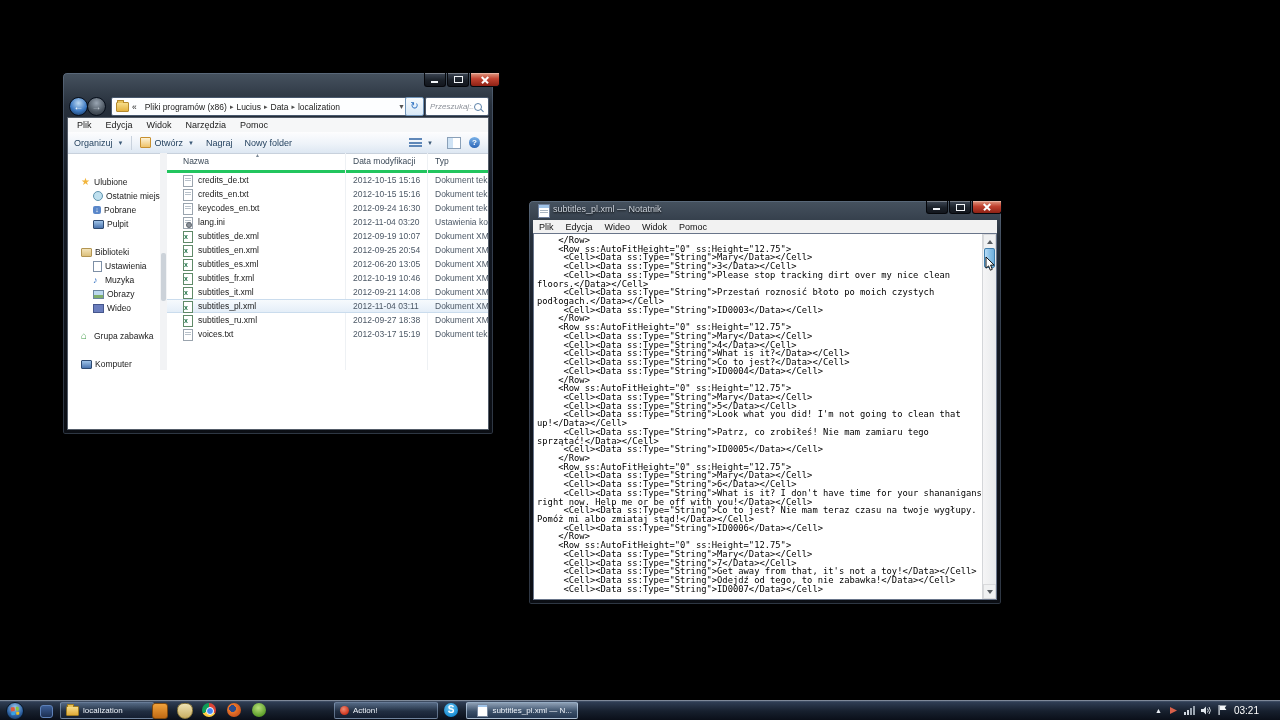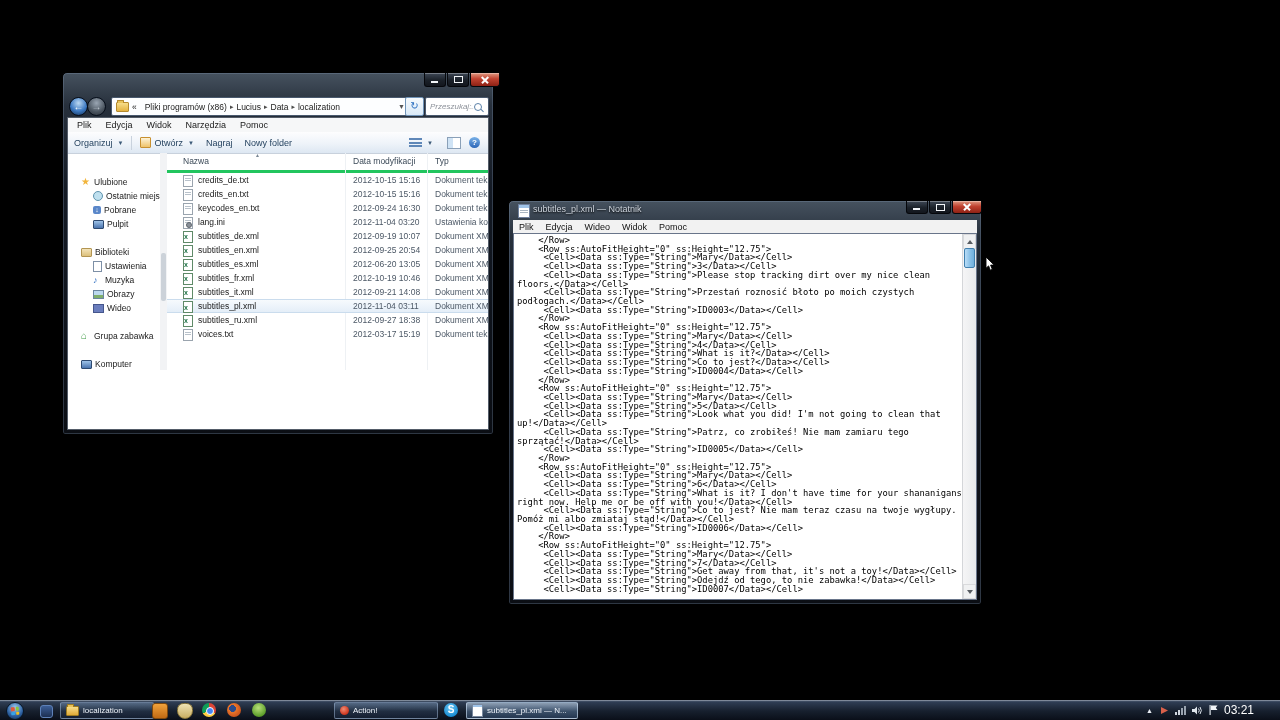--- a/index.html
+++ b/index.html
@@ -113,7 +113,7 @@
   .frow.selected{background:linear-gradient(180deg,#f6fafd,#e4eef8);border-top:1px solid #cadced;border-bottom:1px solid #cadced;height:12px;line-height:12px;}
   .frow.selected .ico{top:1px;}
   
-  #notepad{left:508px;top:200px;width:472px;height:403px;}
+  #notepad{left:528px;top:200px;width:472px;height:403px;}
   #notepad .capbtns{top:0;left:396px;}
   #notepad .capbtn{height:12px;}
   .nptitle{position:absolute;left:24px;top:3px;font-size:9px;color:#ccd3dc;text-shadow:0 1px 2px #000;white-space:nowrap;}

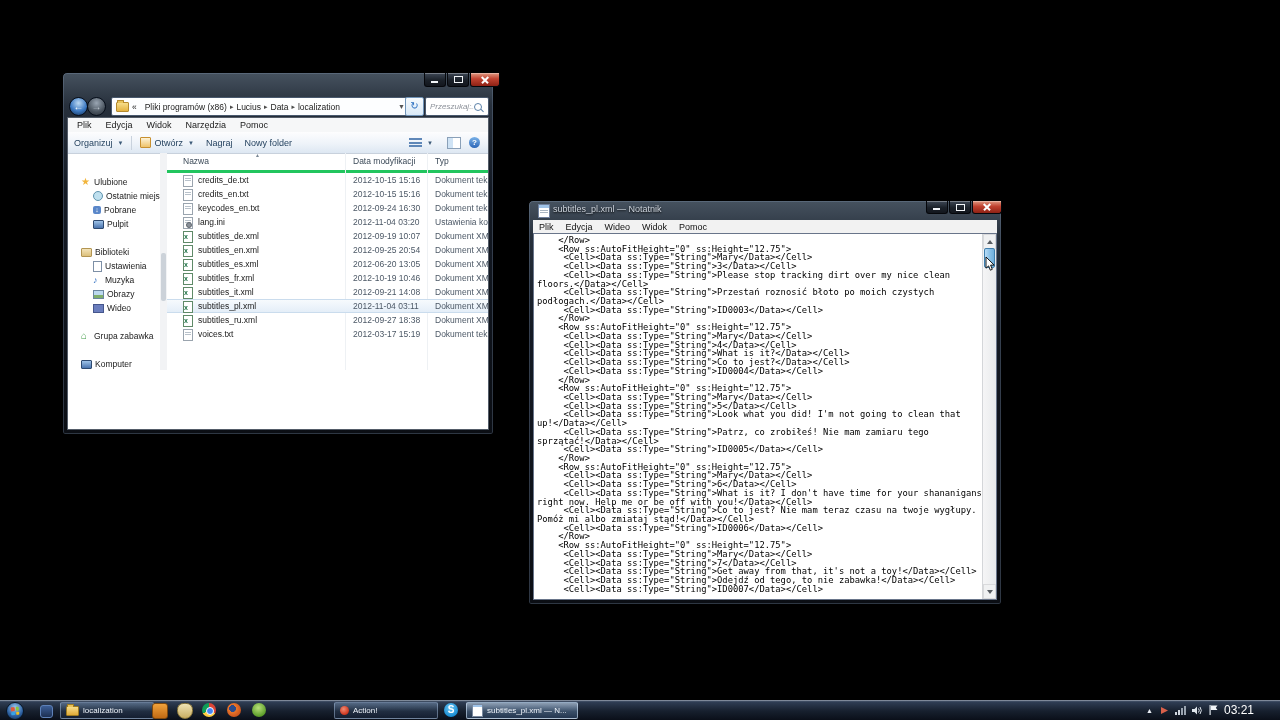--- a/index.html
+++ b/index.html
@@ -152,7 +152,7 @@
            background:linear-gradient(180deg,rgba(150,180,215,.38),rgba(70,100,140,.22) 55%,rgba(40,60,95,.3));
            display:flex;align-items:center;gap:4px;padding:0 5px;font-size:8px;color:#eef3fa;white-space:nowrap;overflow:hidden;}
   .tb-item.active{background:linear-gradient(180deg,rgba(205,225,245,.6),rgba(120,160,205,.38) 55%,rgba(70,105,150,.42));
-           border-color:rgba(210,230,250,.6);}
+           border-color:rgba(210,230,250,.6);justify-content:flex-end;}
   .tfolder{width:11px;height:8px;background:linear-gradient(180deg,#f7dd8a,#e0ab38);border:1px solid #9d7a20;border-radius:1px;position:relative;flex:none;}
   .tfolder::before{content:"";position:absolute;top:-3px;left:0;width:5px;height:2px;background:#e9c35a;border:1px solid #9d7a20;border-bottom:none;}
   .pico{position:absolute;top:3px;width:14px;height:14px;border-radius:3px;}

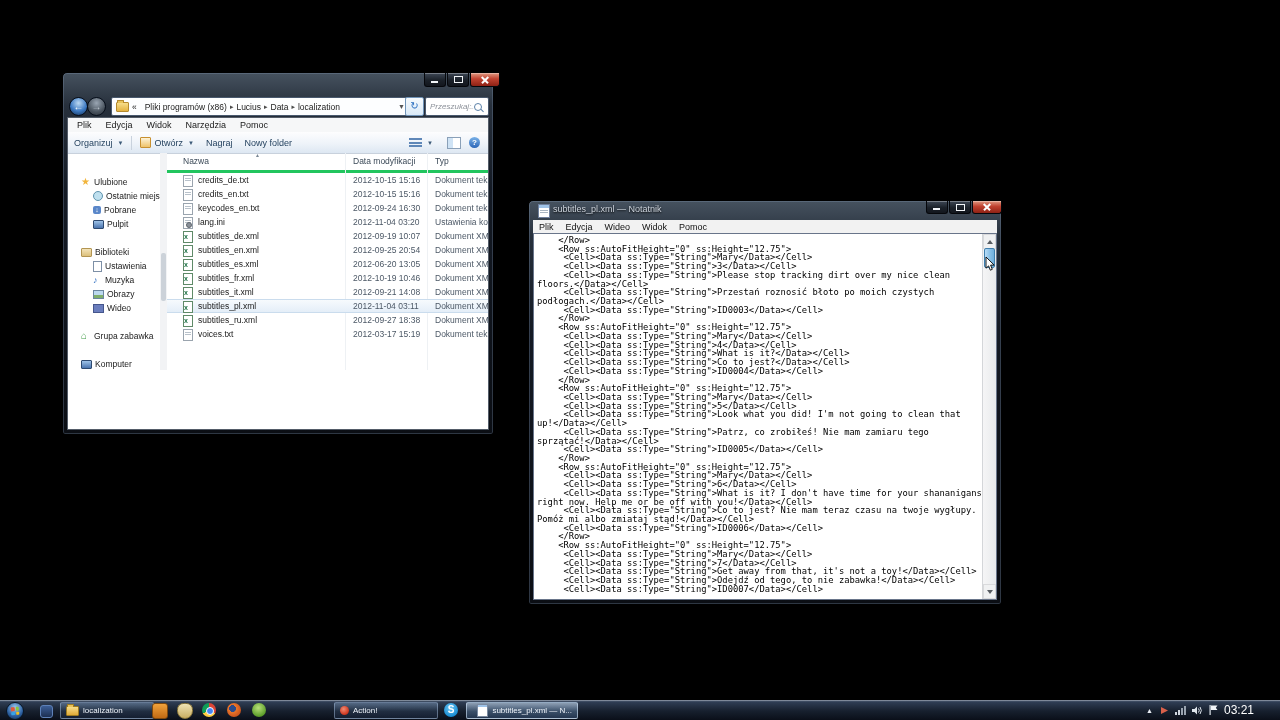--- a/index.html
+++ b/index.html
@@ -171,7 +171,7 @@
   .tray{position:absolute;right:0;top:0;bottom:0;display:flex;align-items:center;}
   .tray-chevron{color:#e8edf3;font-size:7px;margin-right:7px;}
   .trayico{margin-right:6px;display:flex;align-items:center;}
-  .clock{color:#fff;font-size:12px;margin-right:30px;width:26px;text-align:right;}
+  .clock{color:#fff;font-size:10px;margin-right:21px;width:26px;text-align:right;}
 </style>
 </head>
 <body>

